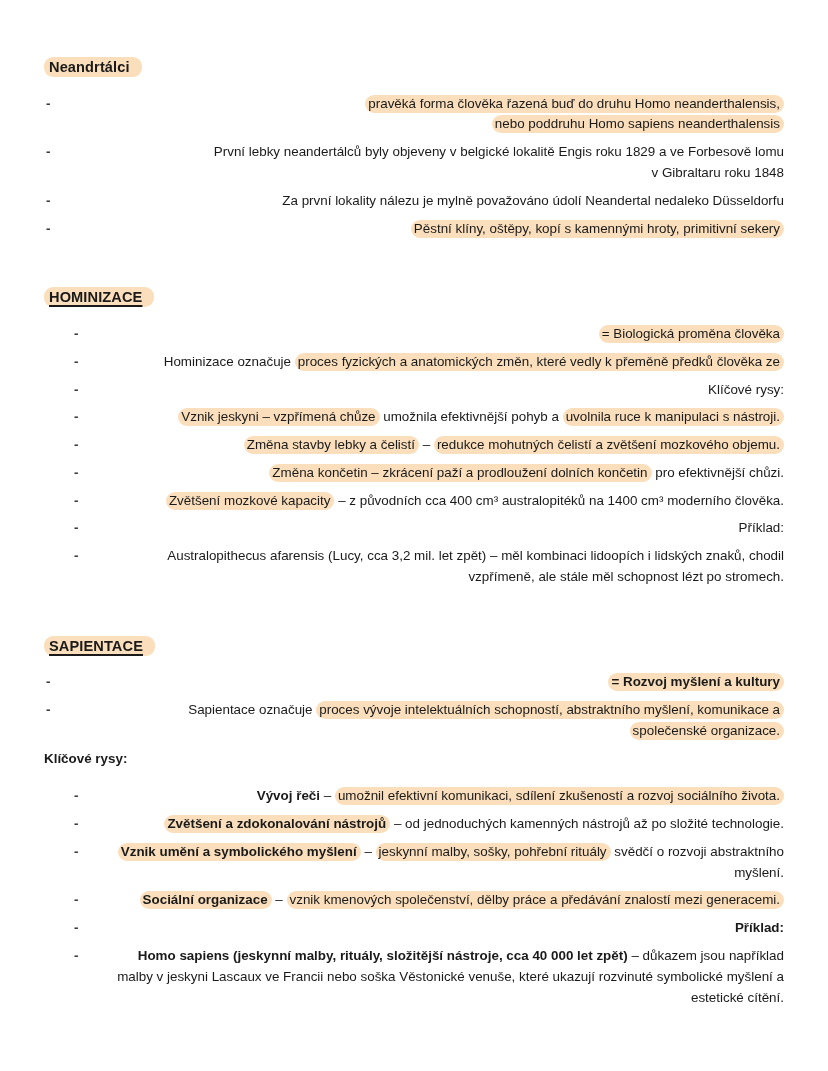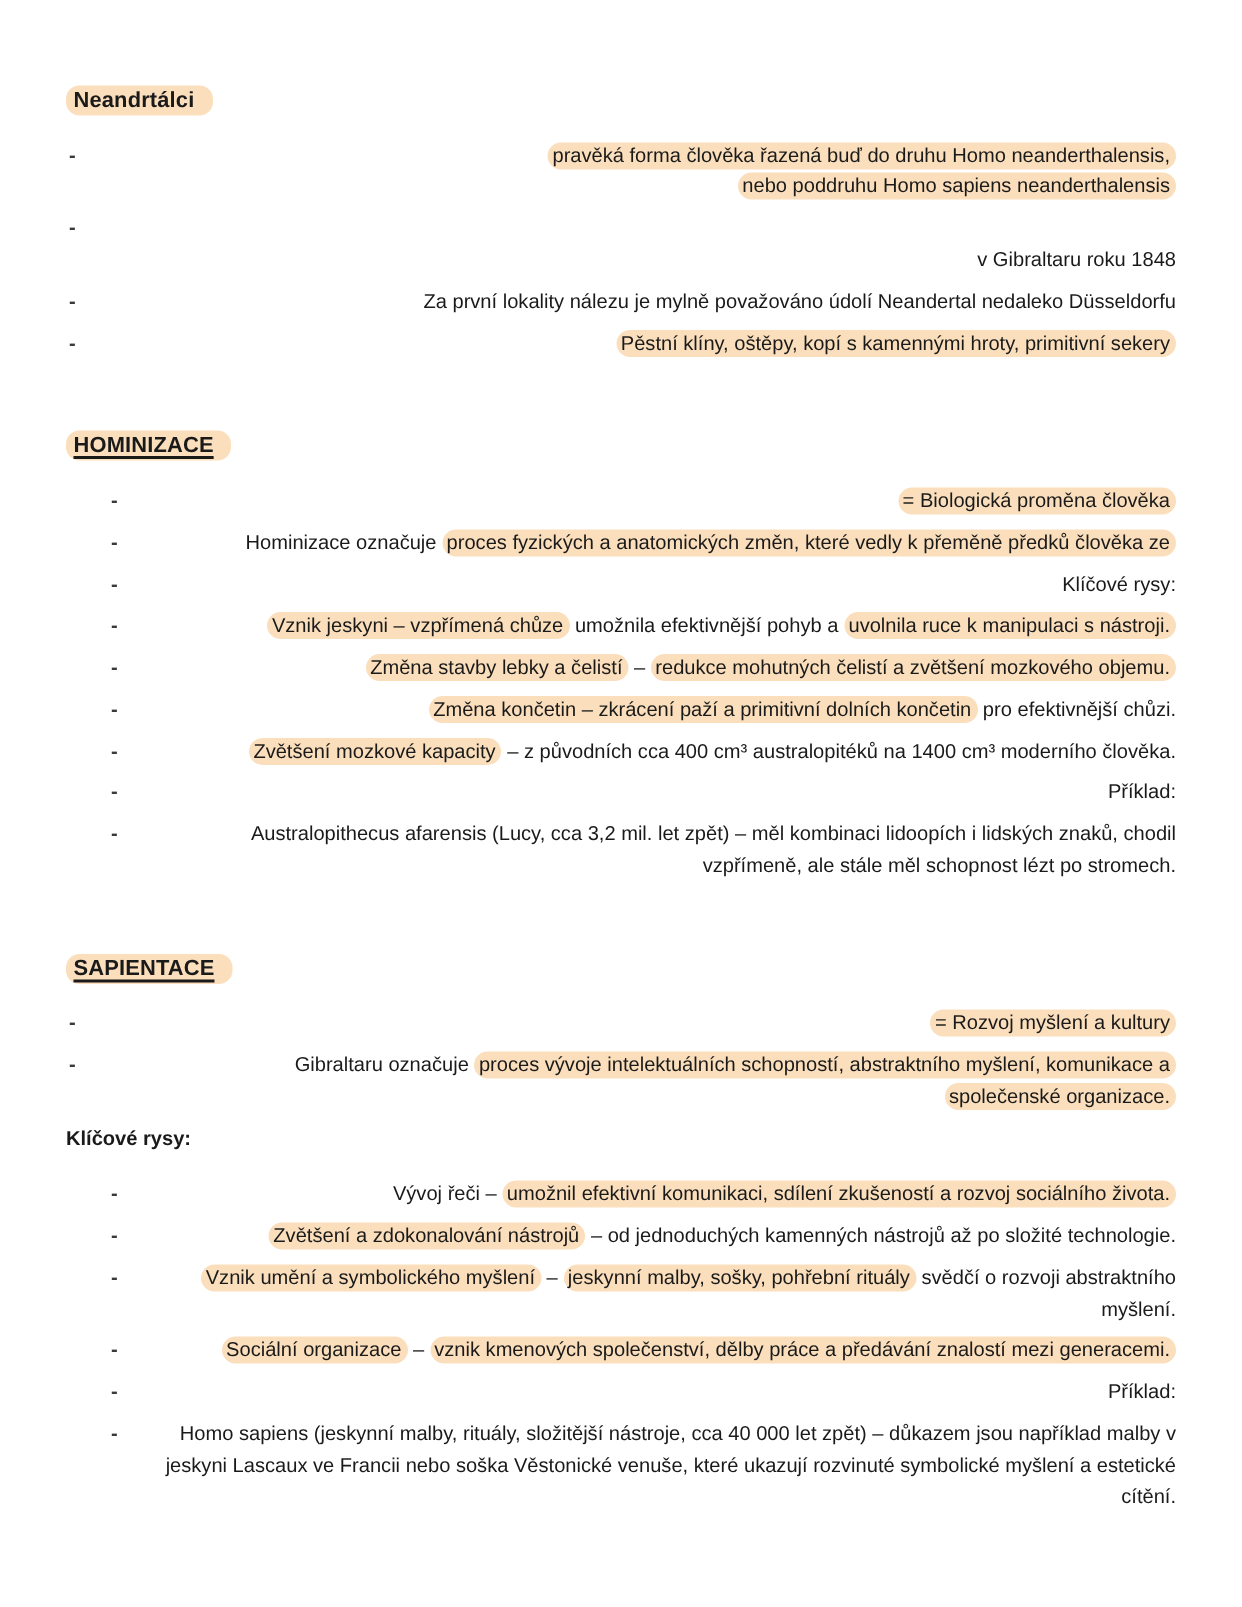--- a/index.html
+++ b/index.html
@@ -122,7 +122,7 @@
       <div class="row lvl1">
         <span class="dash">-</span>
         <span class="body">
-          <br>
+          <span>První lebky neandertálců byly objeveny v belgické lokalitě Engis roku 1829 a ve Forbesově lomu</span><br>
           <span>v Gibraltaru roku 1848</span>
         </span>
       </div>

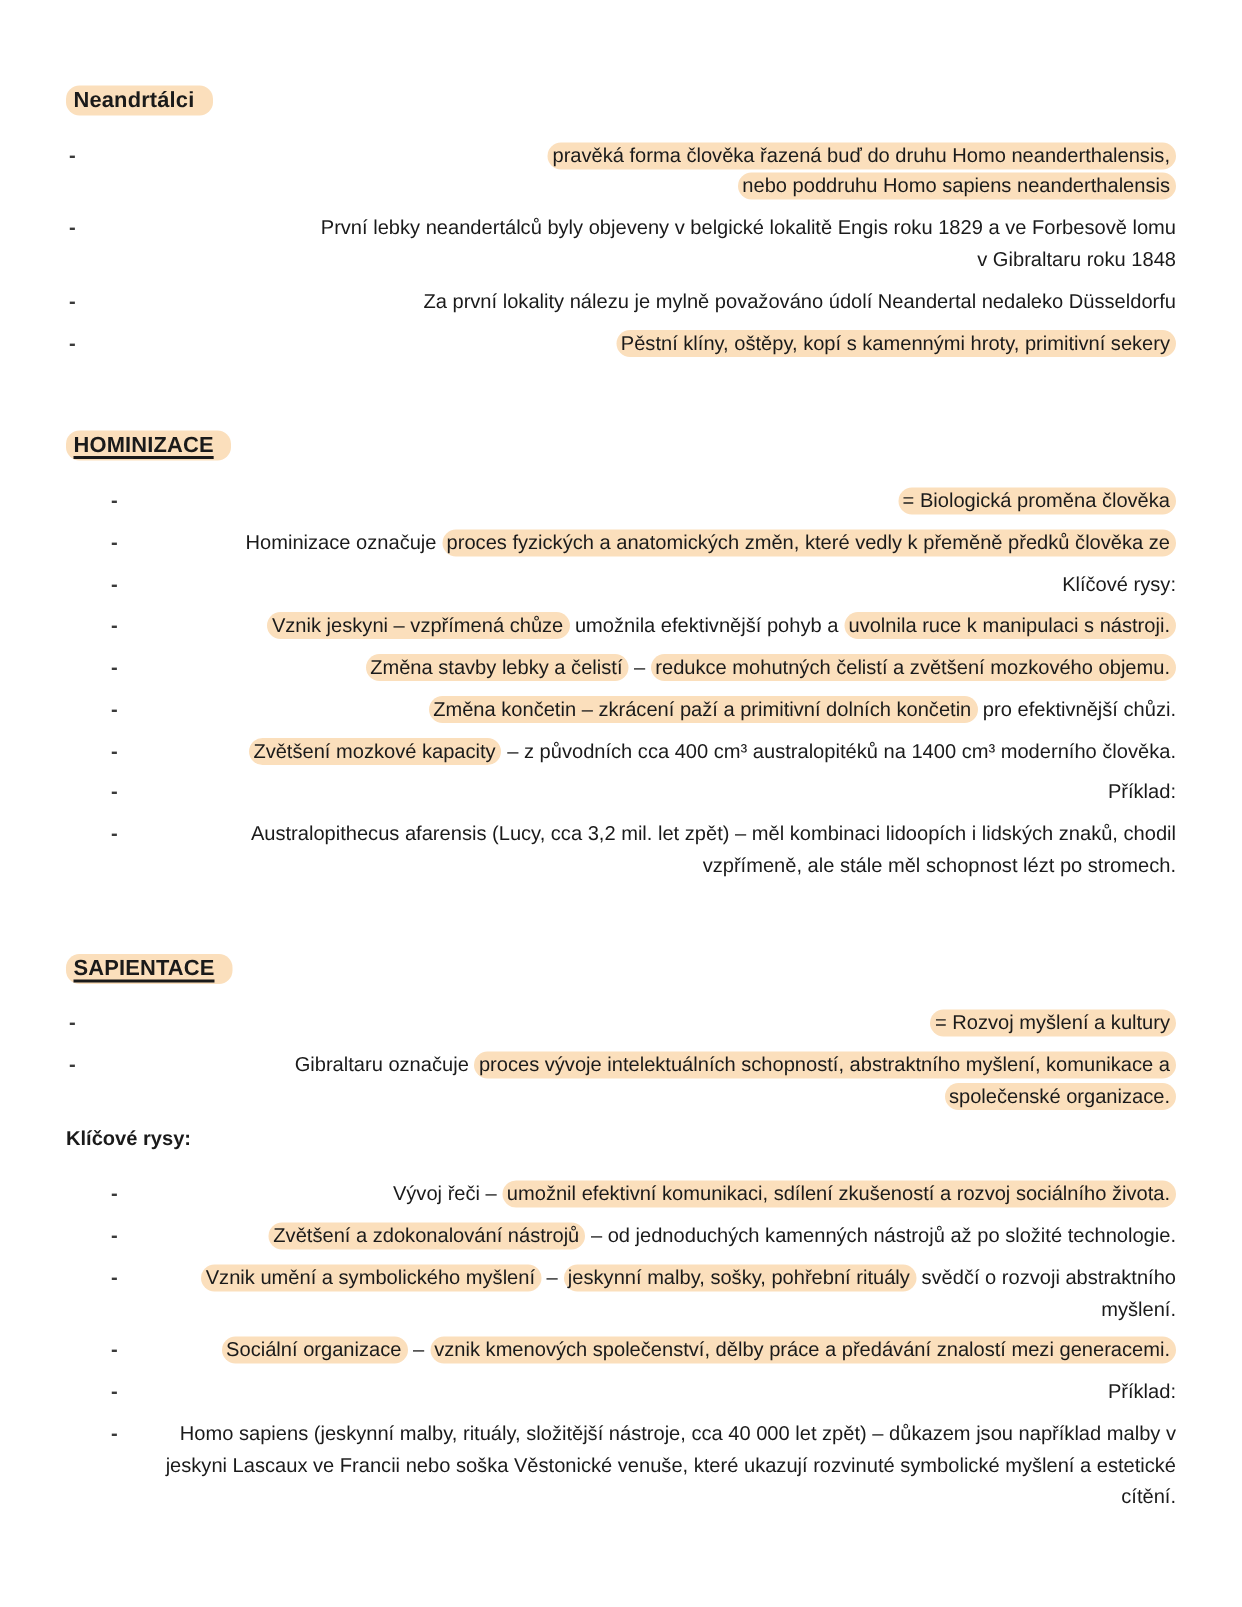--- a/index.html
+++ b/index.html
@@ -186,7 +186,7 @@
       <div class="row lvl2">
         <span class="dash">-</span>
         <span class="body">
-          <span class="hl">Změna končetin – zkrácení paží a primitivní dolních končetin</span><span> pro efektivnější chůzi.</span>
+          <span class="hl">Změna končetin – zkrácení paží a prodloužení dolních končetin</span><span> pro efektivnější chůzi.</span>
         </span>
       </div>
 

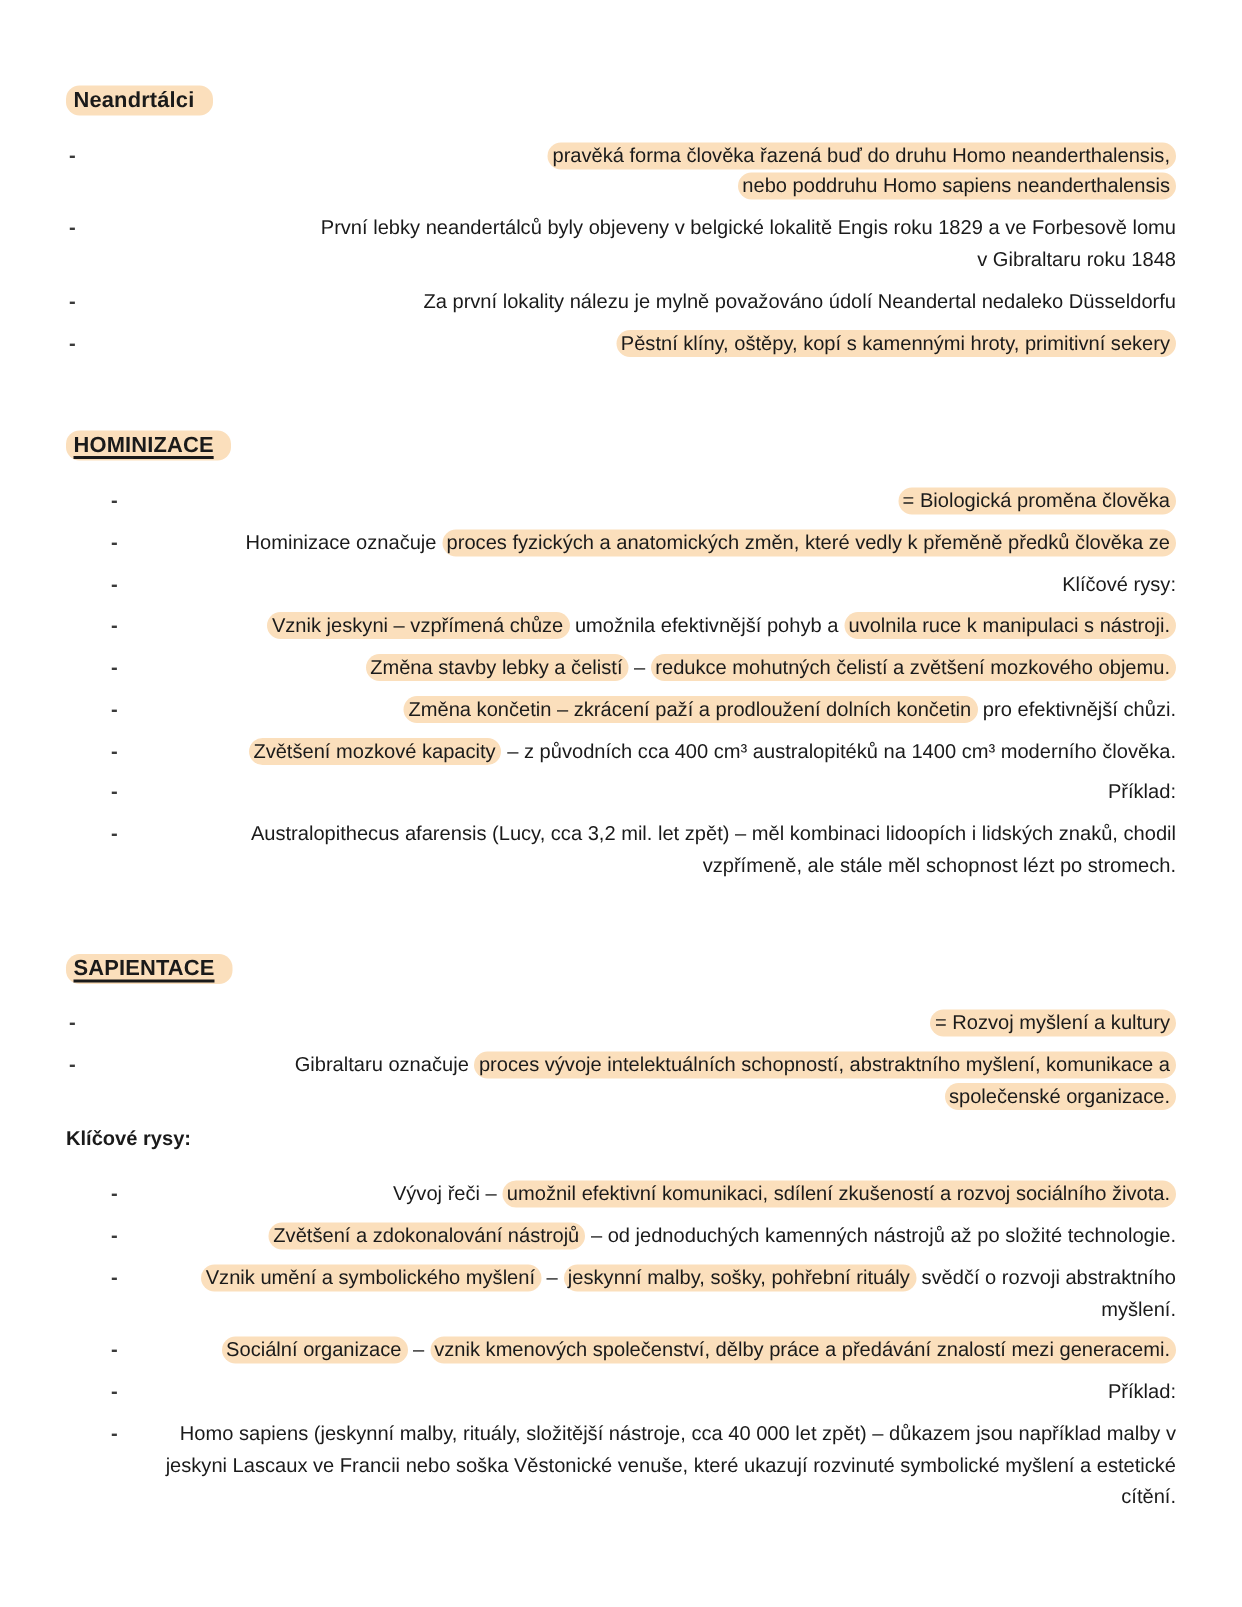--- a/index.html
+++ b/index.html
@@ -92,7 +92,7 @@
     margin-top: 36px;
     -webkit-box-decoration-break: clone;
   }
-  .b { font-weight: 400; }
+  .b { font-weight: 700; }
 
   .gap-sm { height: 10px; }
   .gap-lg { height: 42px; }

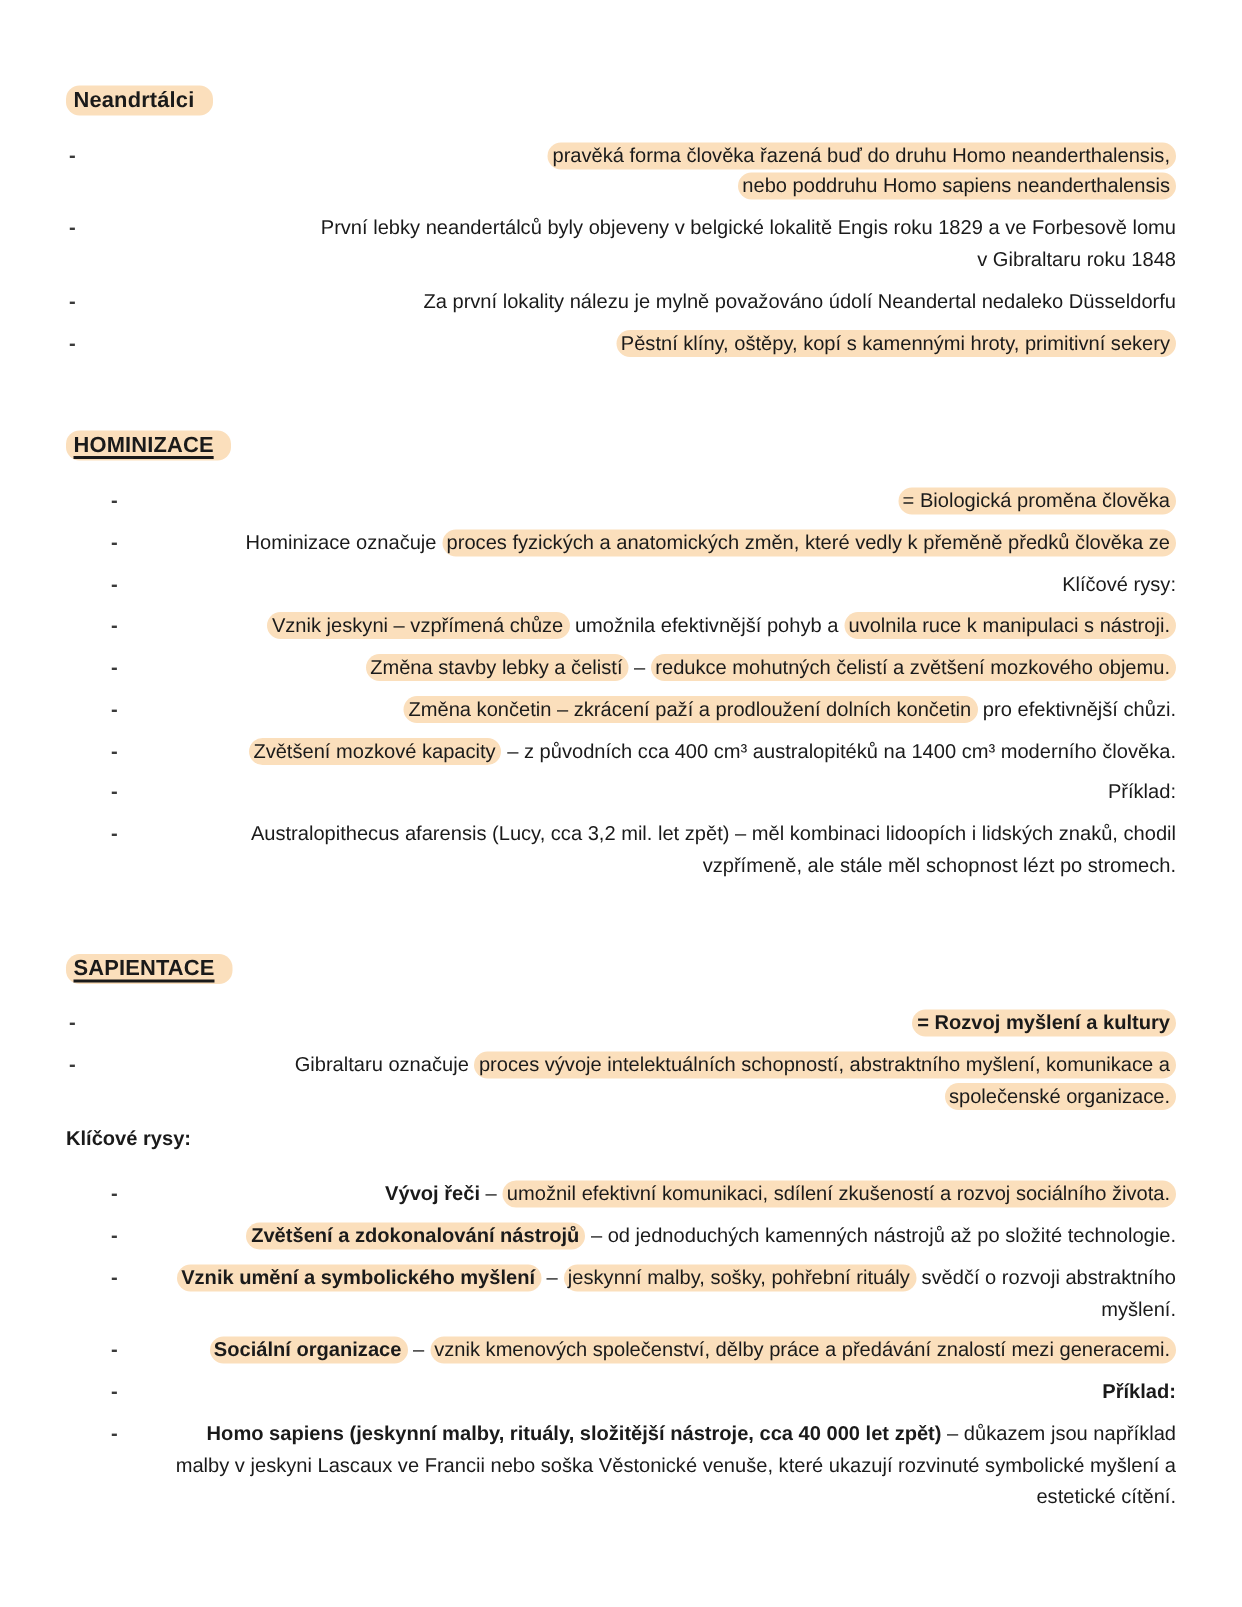--- a/index.html
+++ b/index.html
@@ -231,7 +231,7 @@
       <div class="row lvl1">
         <span class="dash">-</span>
         <span class="body">
-          <span>Gibraltaru označuje </span><span class="hl">proces vývoje intelektuálních schopností, abstraktního myšlení, komunikace a</span><br>
+          <span>Sapientace označuje </span><span class="hl">proces vývoje intelektuálních schopností, abstraktního myšlení, komunikace a</span><br>
           <span class="hl">společenské organizace.</span>
         </span>
       </div>

